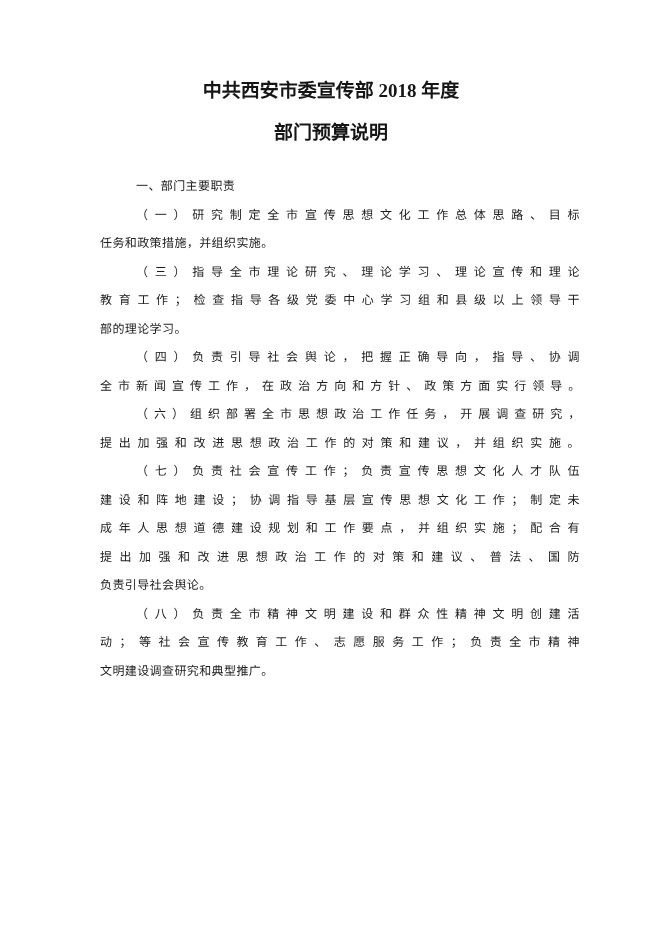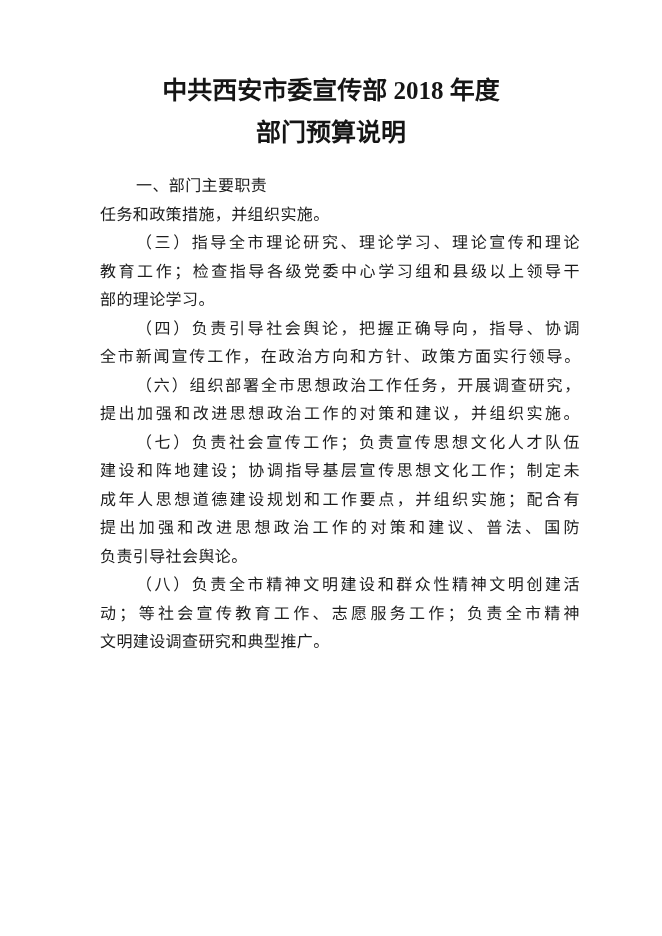--- a/index.html
+++ b/index.html
@@ -23,7 +23,7 @@
     width: 662px;
     text-align: center;
     font-weight: bold;
-    font-size: 25px;
+    font-size: 19px;
     line-height: 42px;
     color: #151515;
   }

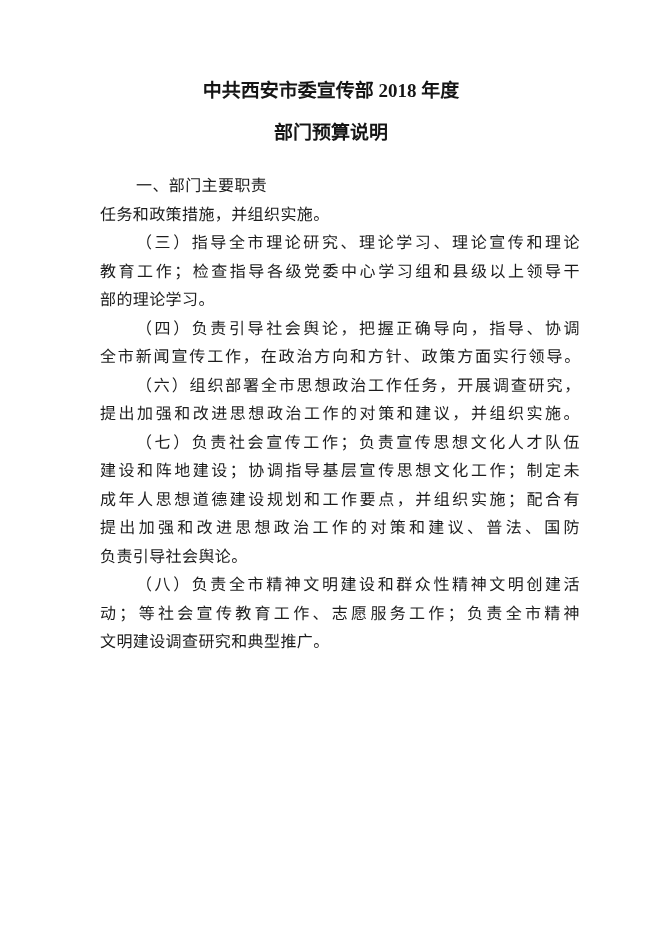--- a/index.html
+++ b/index.html
@@ -32,7 +32,7 @@
     top: 172px;
     left: 100px;
     width: 480px;
-    font-size: 16px;
+    font-size: 12px;
     line-height: 28.5px;
     letter-spacing: 0.4px;
     color: #1c1c1c;

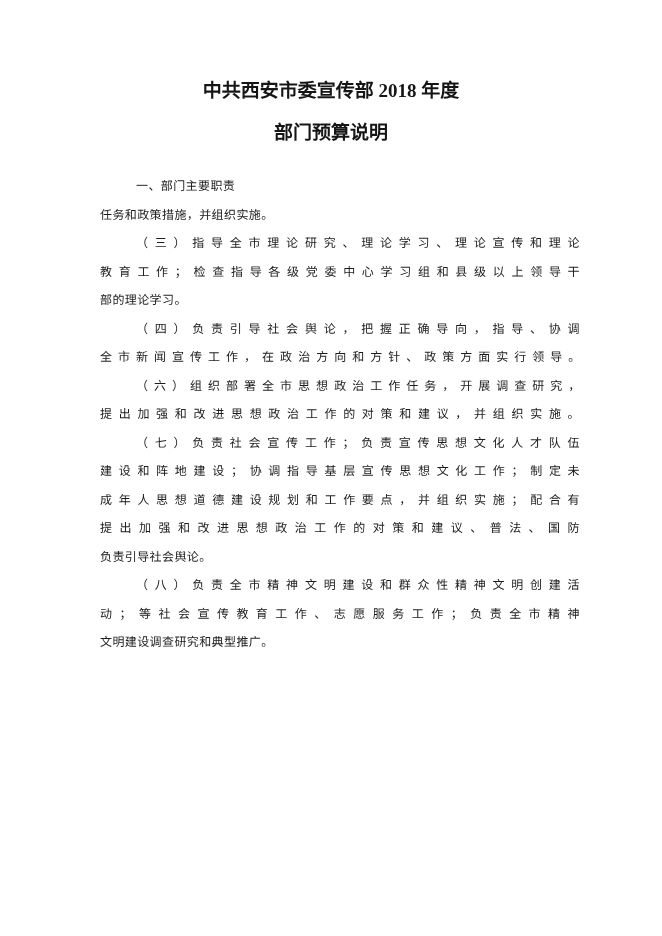--- a/index.html
+++ b/index.html
@@ -65,6 +65,7 @@
         <div class="line indent">一、部门主要职责</div>
       </div>
       <div class="para">
+        <div class="line indent fill">（一）研究制定全市宣传思想文化工作总体思路、目标</div>
         <div class="line">任务和政策措施，并组织实施。</div>
       </div>
       <div class="para">

